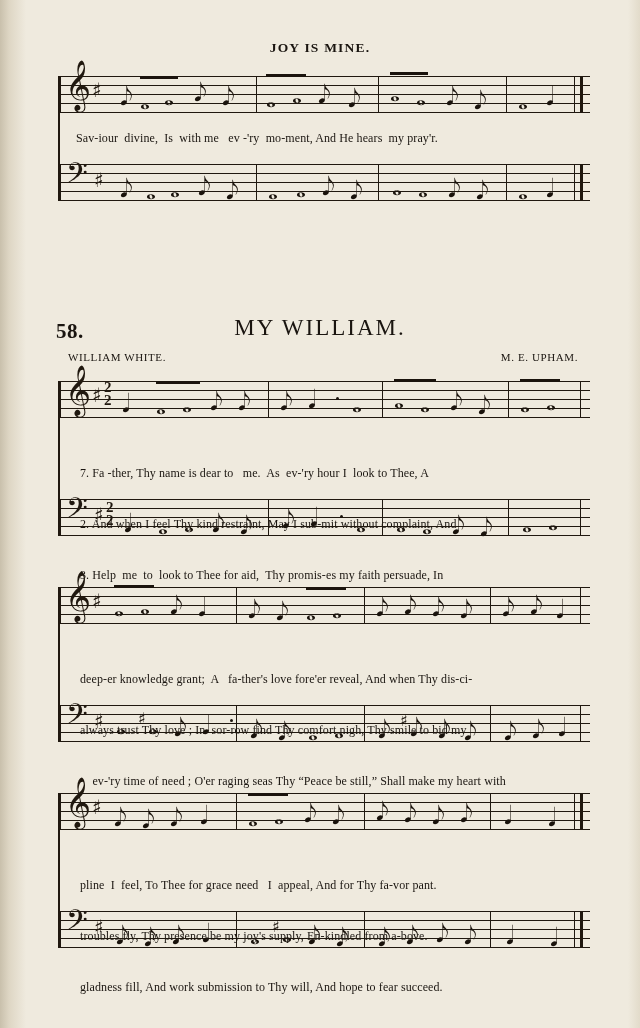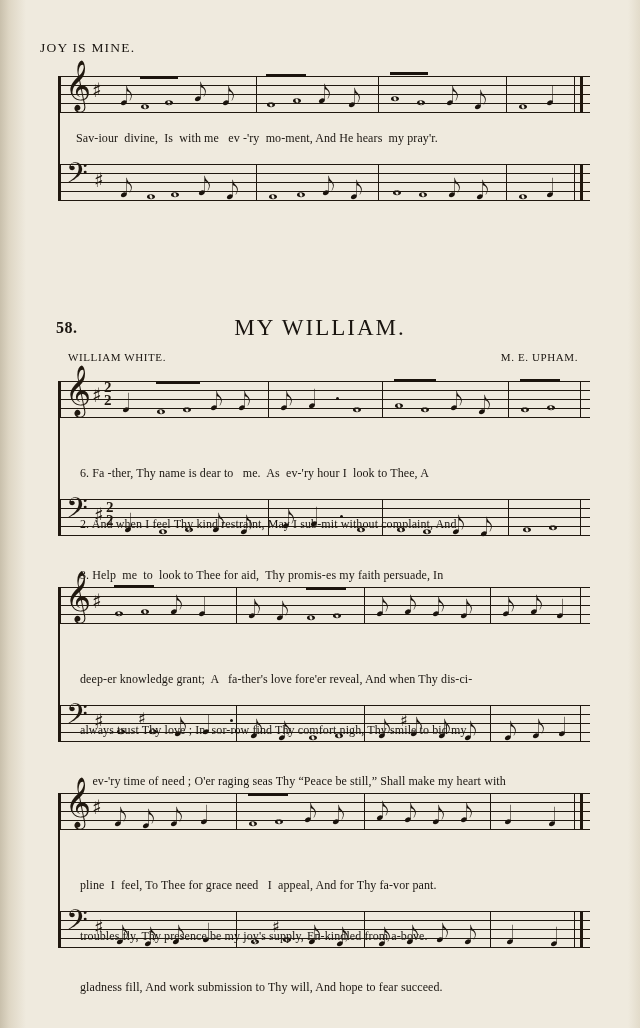--- a/index.html
+++ b/index.html
@@ -45,11 +45,13 @@
   }
 
   .running-head {
+    text-align: center;
     font-size: 13.5px;
     letter-spacing: 1.2px;
     margin-top: 40px;
     font-variant: small-caps;
     text-transform: uppercase;
+    font-weight: bold;
   }
 
   

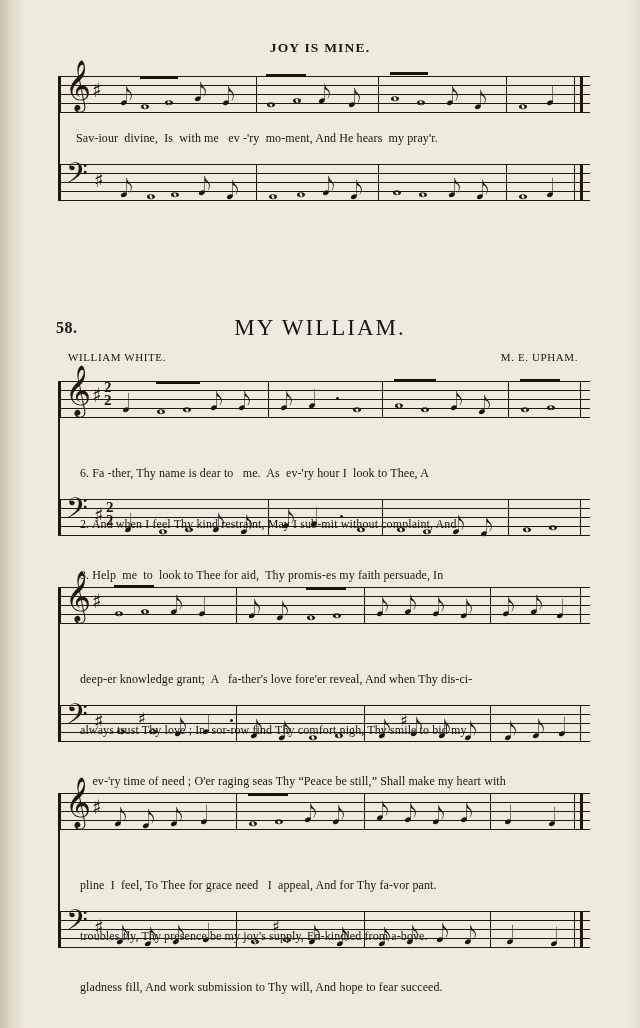--- a/index.html
+++ b/index.html
@@ -153,7 +153,7 @@
 
   .hymn-number {
     position: absolute;
-    font-size: 16px;
+    font-size: 21px;
     font-weight: bold;
     letter-spacing: 0.5px;
   }

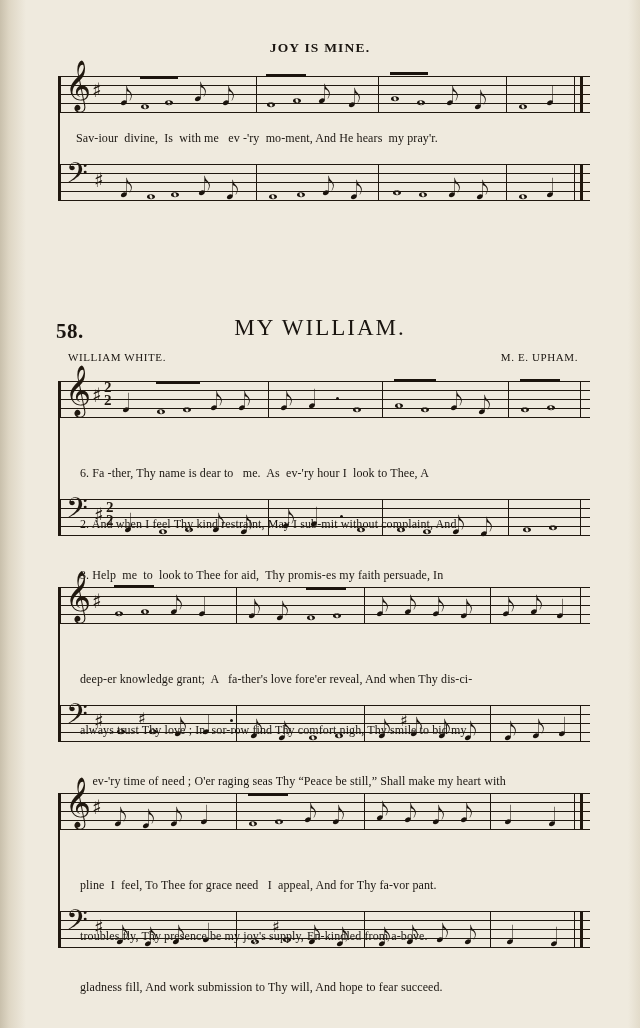--- a/index.html
+++ b/index.html
@@ -308,7 +308,7 @@
       </div>
 
       <div class="lyrics" style="position:absolute; left:30px; top:56px; width:520px;">
-        <div class="lyric-line">6. Fa -ther, Thy name is dear to   me.  As  ev-'ry hour I  look to Thee, A</div>
+        <div class="lyric-line">7. Fa -ther, Thy name is dear to   me.  As  ev-'ry hour I  look to Thee, A</div>
         <div class="lyric-line">2. And when I feel Thy kind restraint, May I sub-mit without complaint, And</div>
         <div class="lyric-line">3. Help  me  to  look to Thee for aid,  Thy promis-es my faith persuade, In</div>
       </div>

